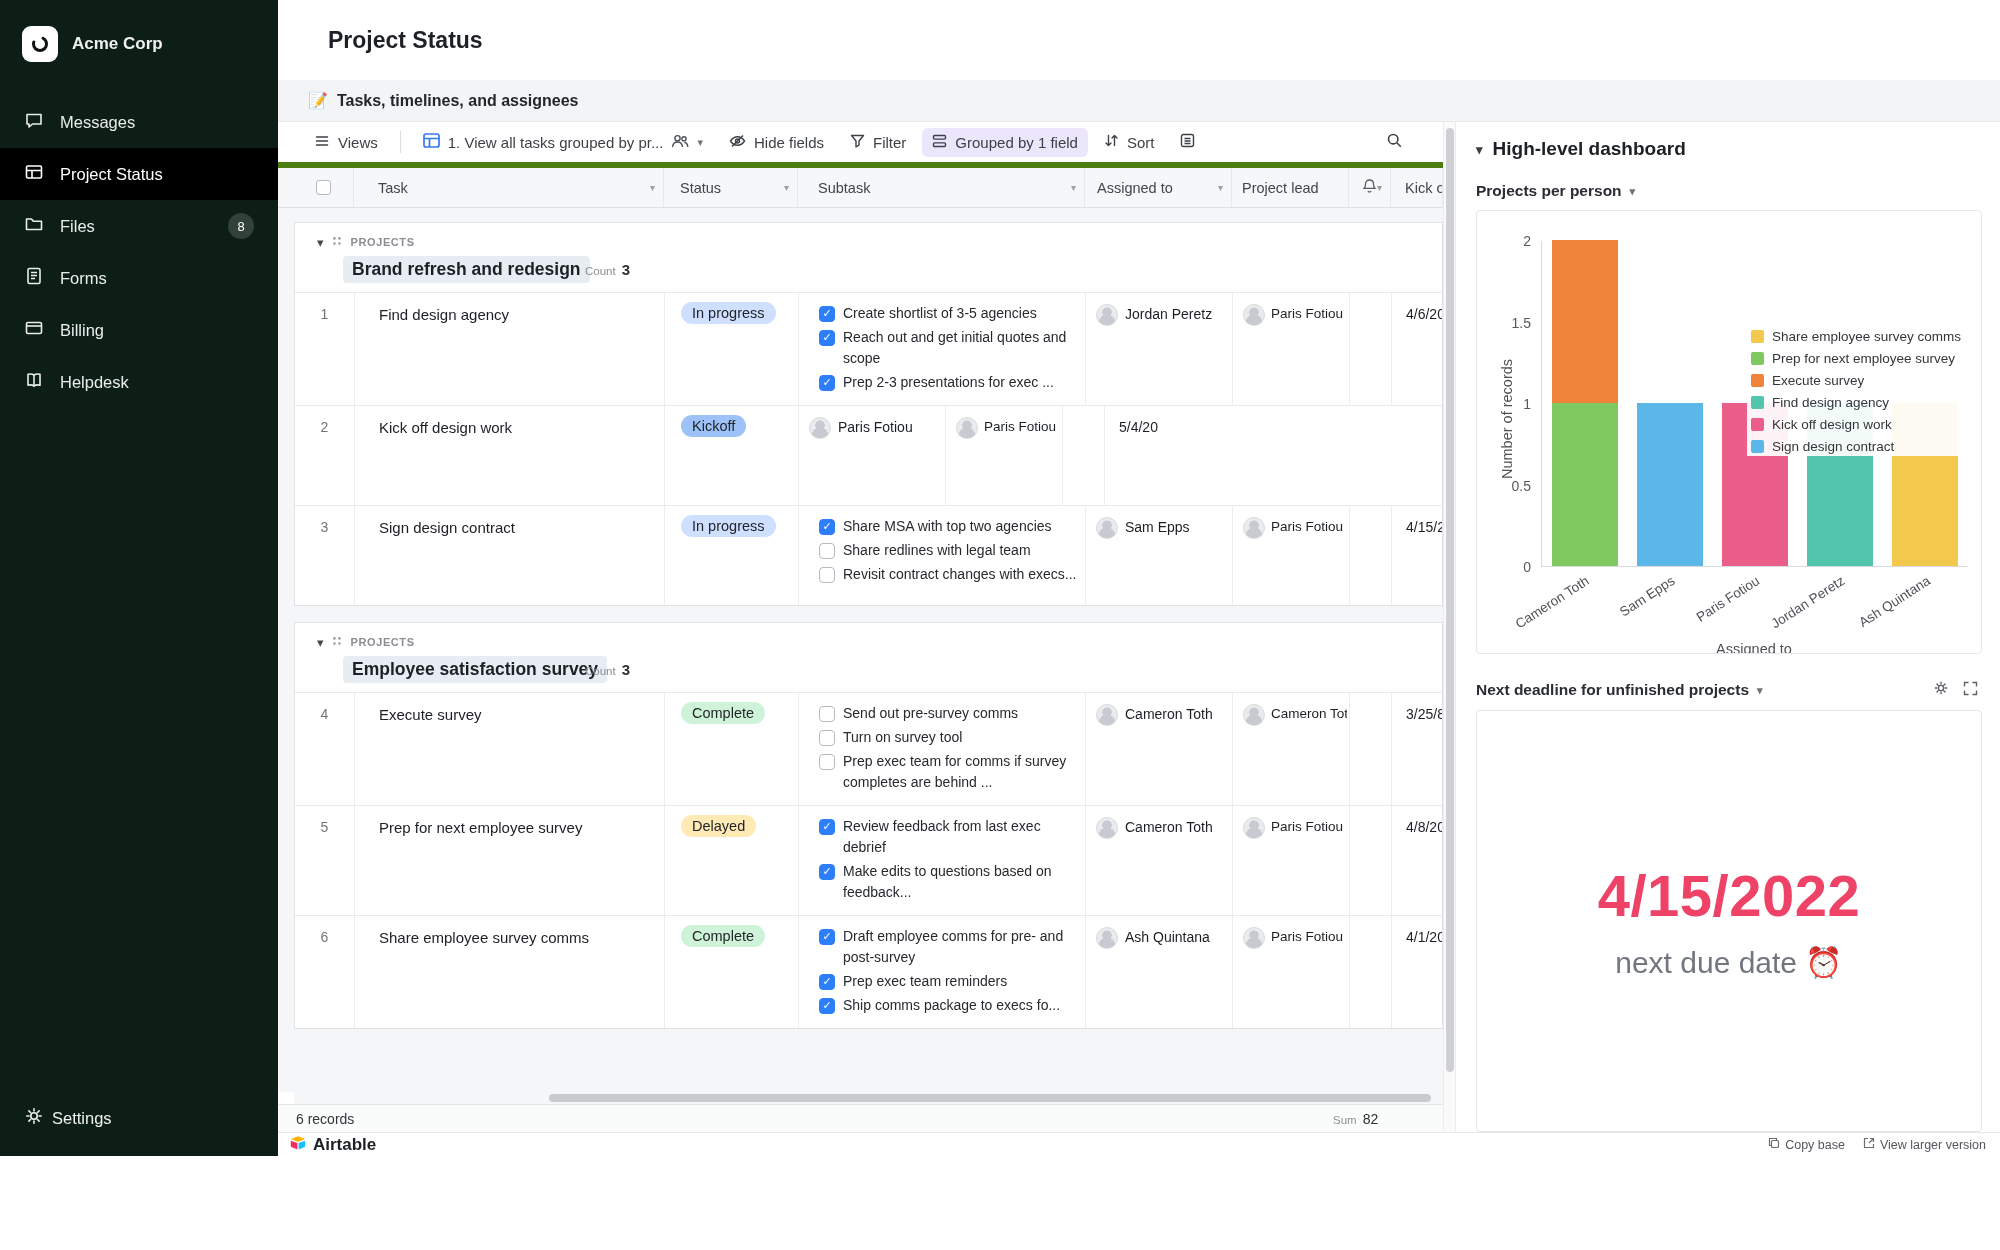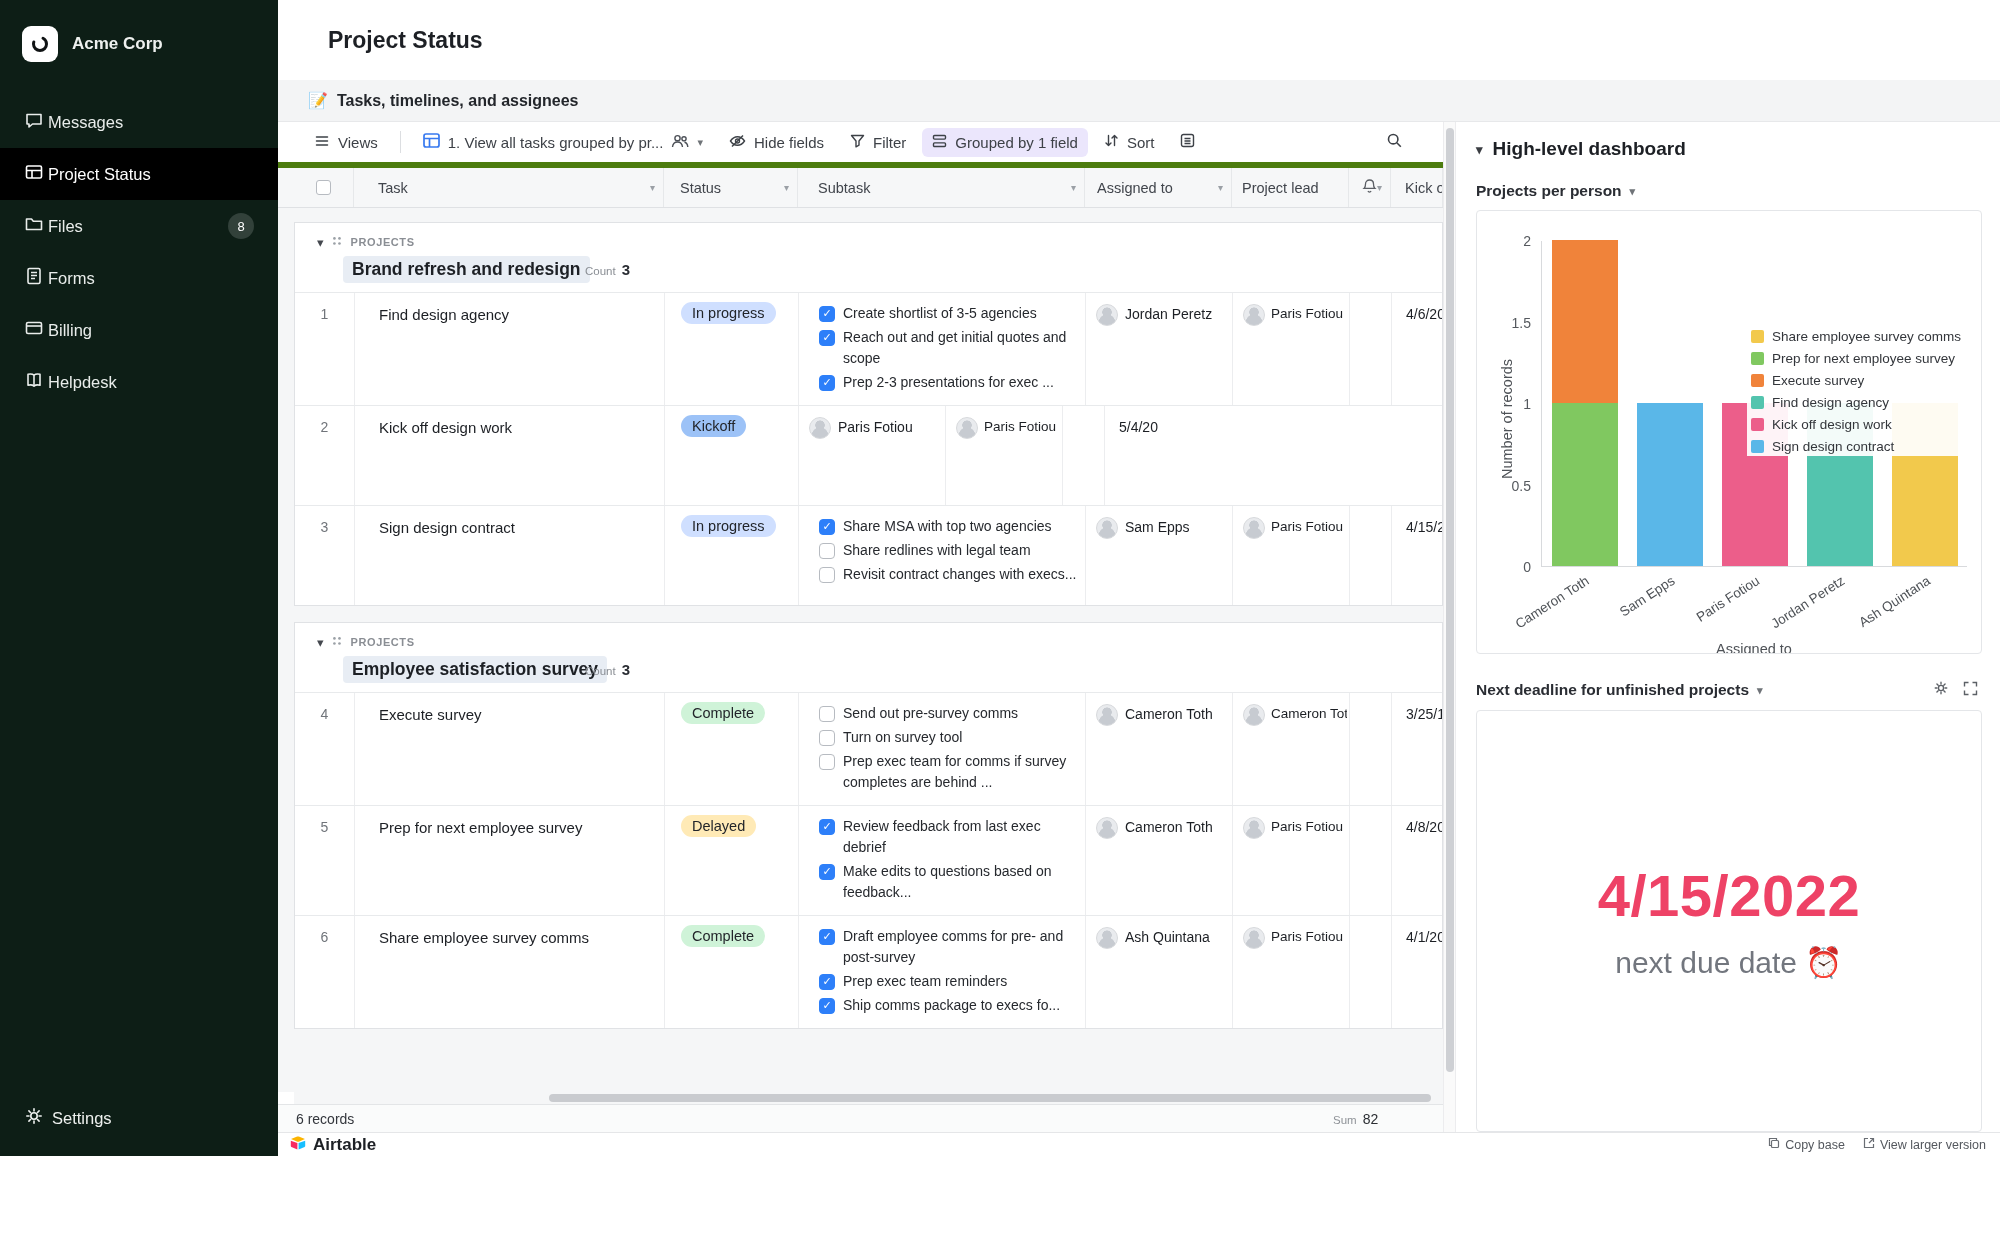--- a/index.html
+++ b/index.html
@@ -12,7 +12,7 @@
   .ws-logo{width:36px;height:36px;border-radius:9px;background:#fff;display:flex;align-items:center;justify-content:center;flex-shrink:0;}
   .ws-name{font-size:17px;font-weight:700;}
   .nav{display:flex;flex-direction:column;}
-  .nav-item{display:flex;align-items:center;gap:4px;padding:0 24px;height:52px;font-size:16.5px;font-weight:500;color:#e9edeb;cursor:pointer;}
+  .nav-item{display:flex;align-items:center;gap:16px;padding:0 24px;height:52px;font-size:16.5px;font-weight:500;color:#e9edeb;cursor:pointer;}
   .nav-item.active{background:#000;color:#fff;}
   .badge{margin-left:auto;background:#32413a;border-radius:50%;width:26px;height:26px;display:flex;align-items:center;justify-content:center;font-size:13px;color:#fff;}
   .settings{margin-top:auto;display:flex;gap:8px;align-items:center;padding:26px 24px;font-size:16.5px;font-weight:500;cursor:pointer;}

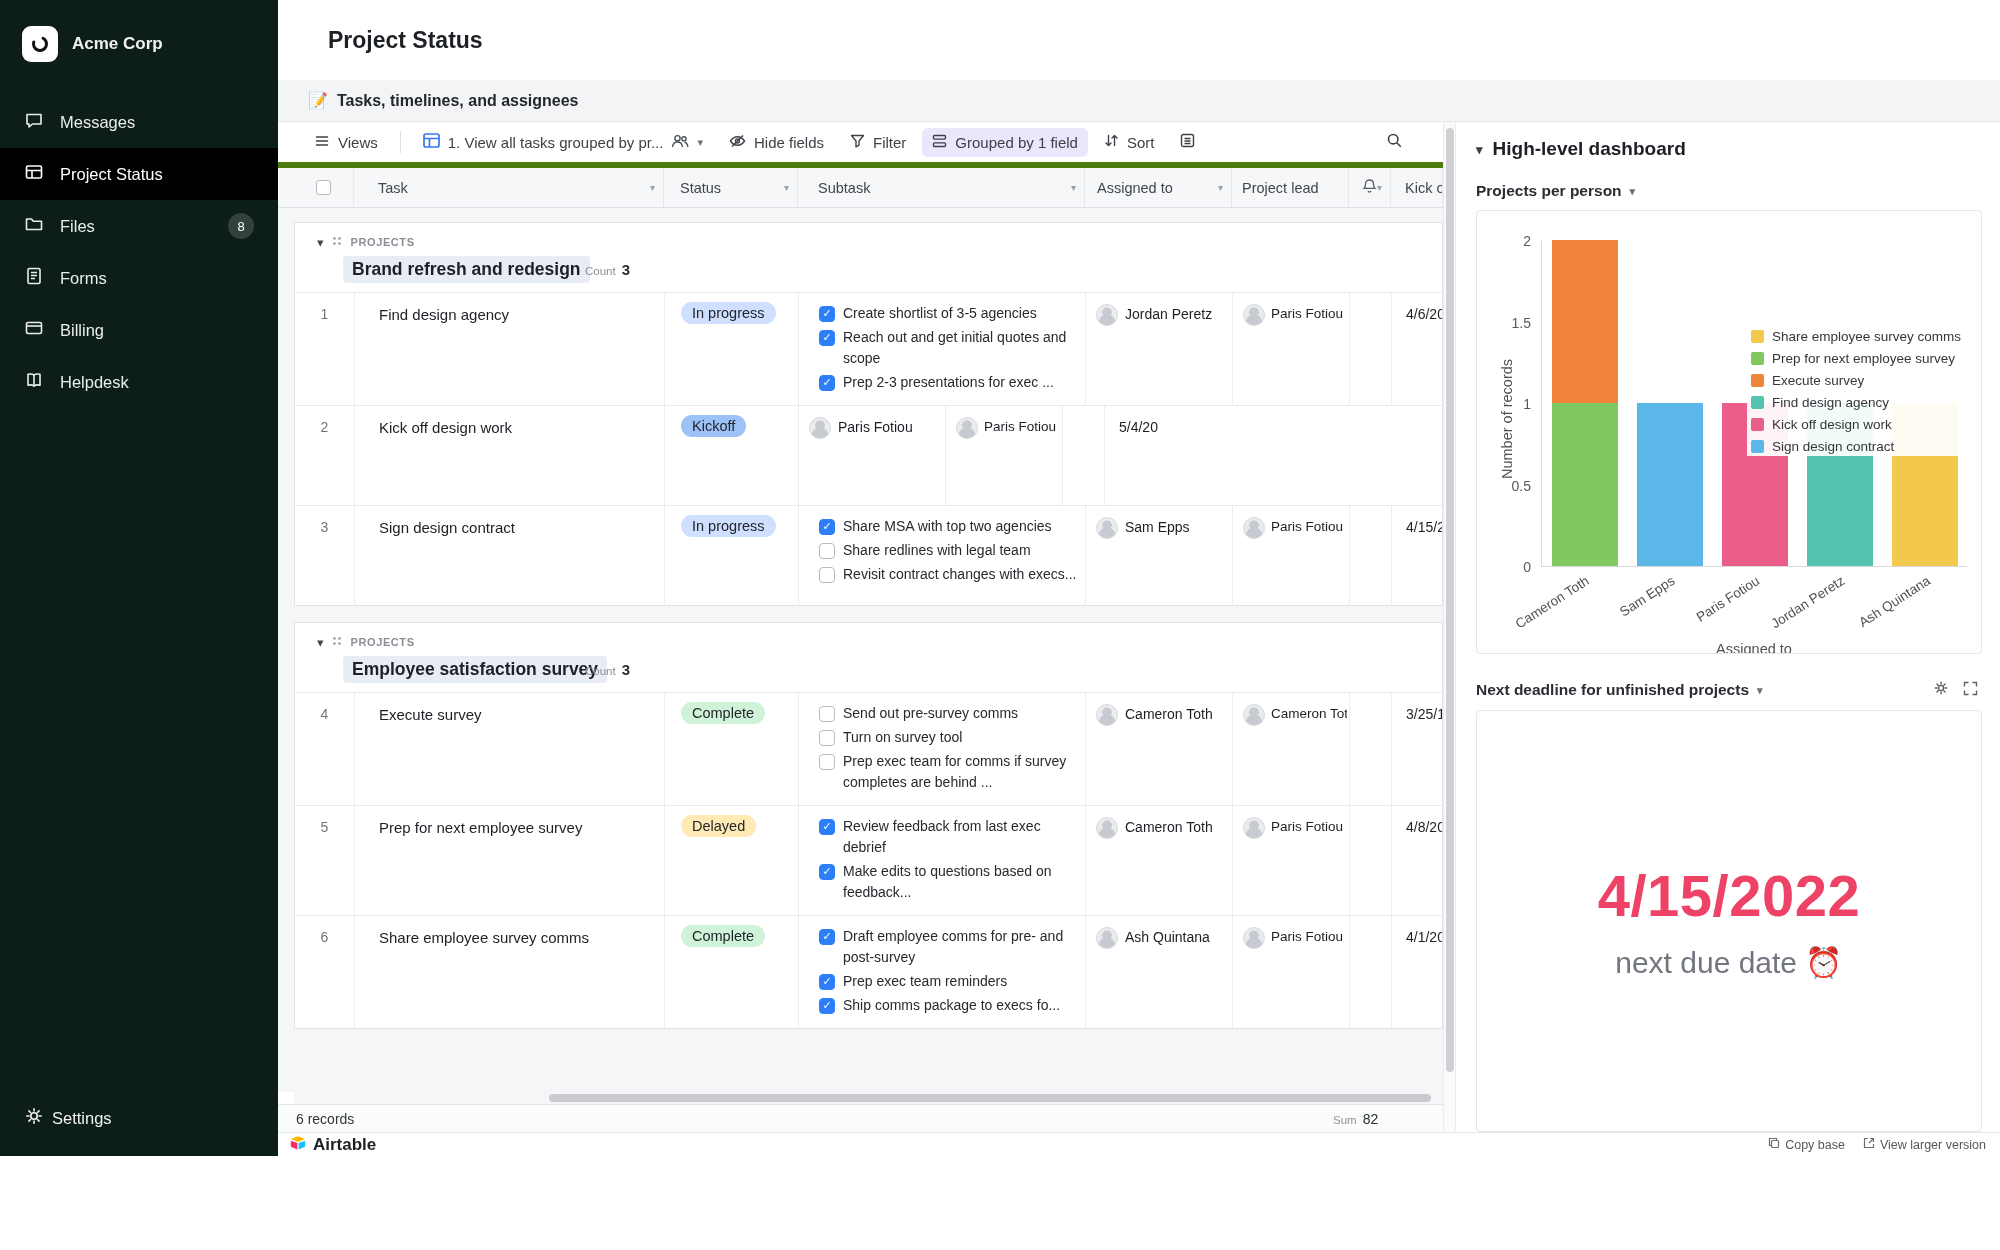--- a/index.html
+++ b/index.html
@@ -476,7 +476,7 @@
                   <span class="pname">Cameron Toth</span>
                 </div>
                 <div class="cell c-bell"></div>
-                <div class="cell c-date">3/25/1</div>
+                <div class="cell c-date">3/25/8</div>
               </div>
               <div class="trow">
                 <div class="cell c-num">5</div>

